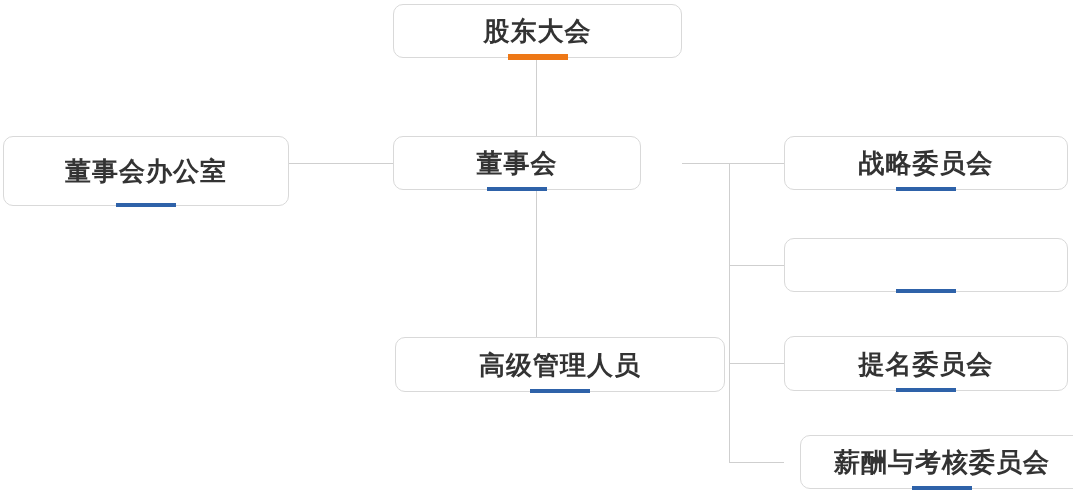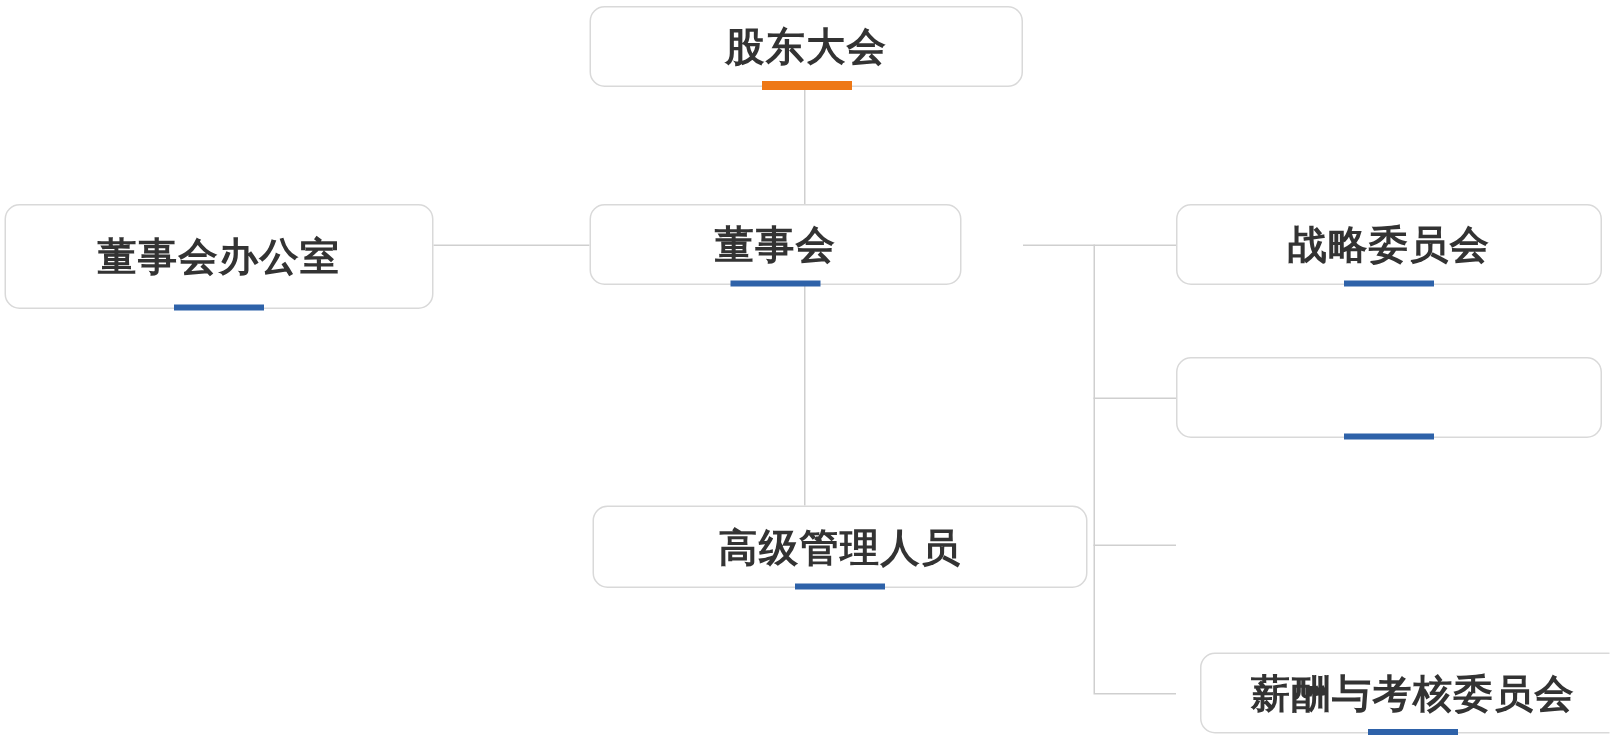--- a/index.html
+++ b/index.html
@@ -88,6 +88,10 @@
     <span class="underline blue"></span>
   </div>
 
+  <div class="node" style="left:784px;top:336px;width:284px;height:55px">
+    <span class="label">提名委员会</span>
+    <span class="underline blue"></span>
+  </div>
 
   <div class="node" style="left:800px;top:435px;width:284px;height:54px">
     <span class="label">薪酬与考核委员会</span>

